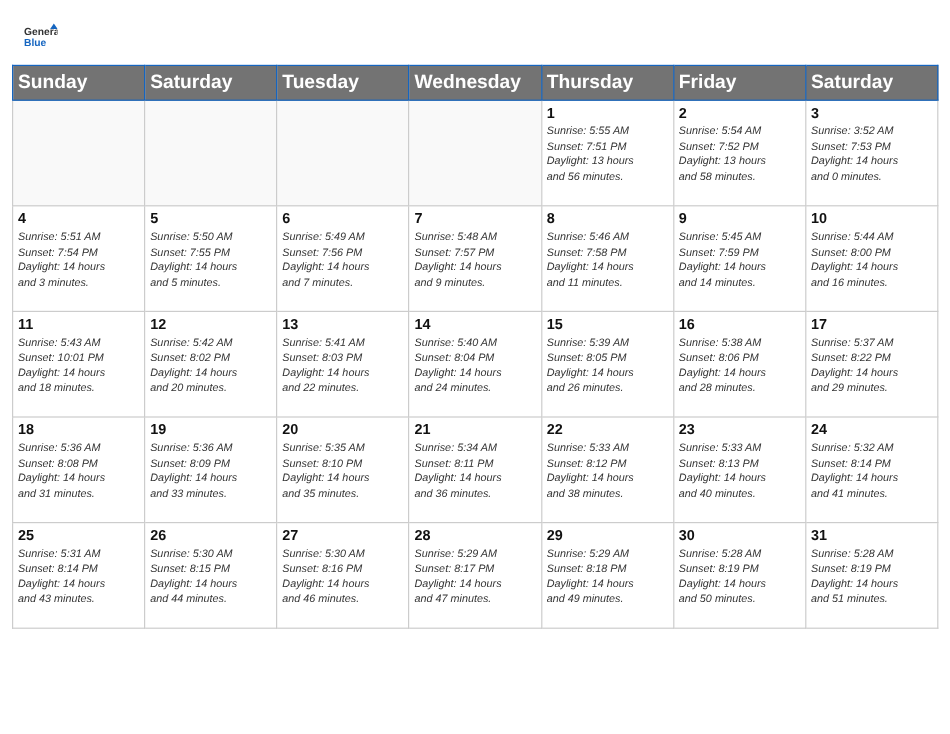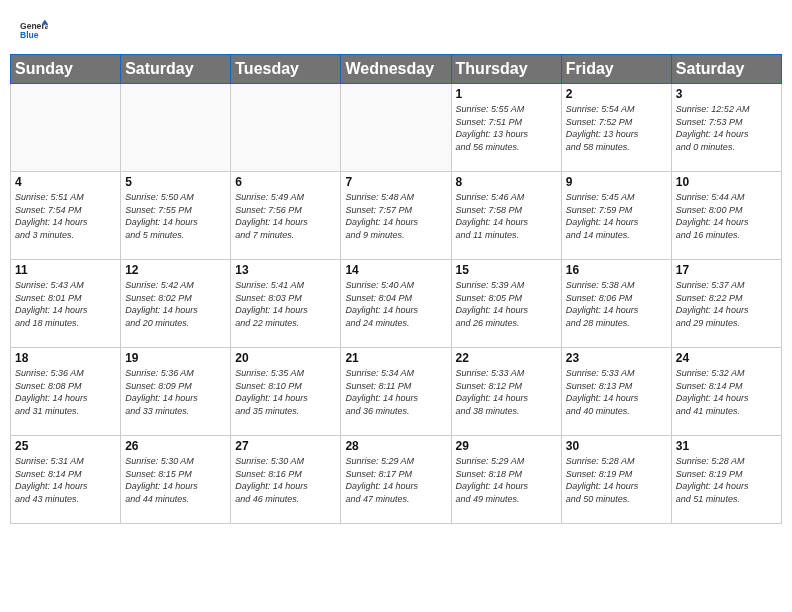--- a/index.html
+++ b/index.html
@@ -130,7 +130,7 @@
         </td>
         <td>
           <div class="day-num">3</div>
-          <div class="day-info" style="white-space: pre-line;">Sunrise: 12:52 AM
+          <div class="day-info" style="white-space: pre-line;">Sunrise: 3:52 AM
 Sunset: 7:53 PM
 Daylight: 14 hours
 and 0 minutes.</div>

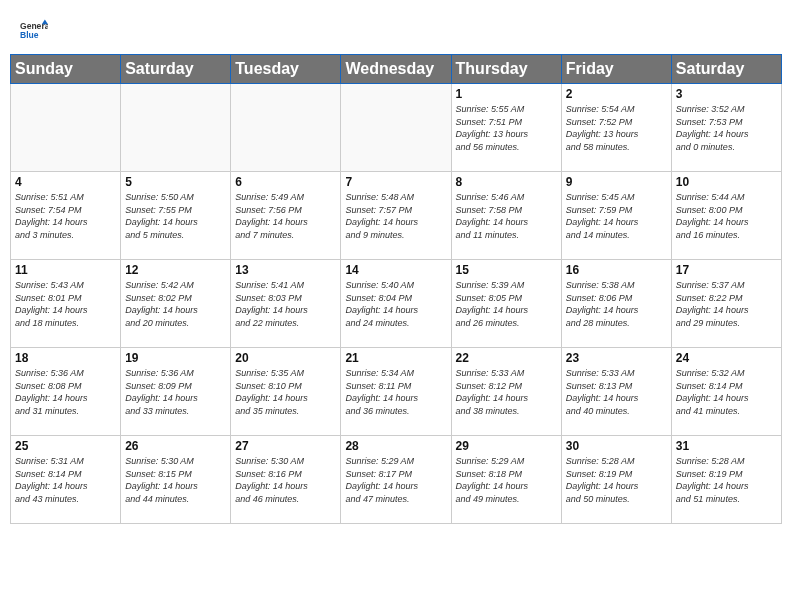--- a/index.html
+++ b/index.html
@@ -191,7 +191,7 @@
         <td>
           <div class="day-num">11</div>
           <div class="day-info" style="white-space: pre-line;">Sunrise: 5:43 AM
-Sunset: 8:01 PM
+Sunset: 10:01 PM
 Daylight: 14 hours
 and 18 minutes.</div>
         </td>

